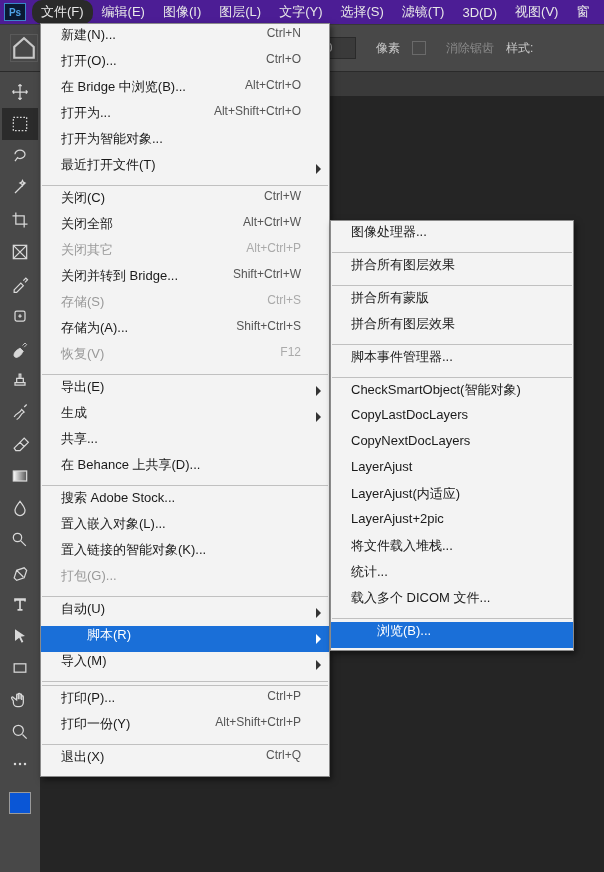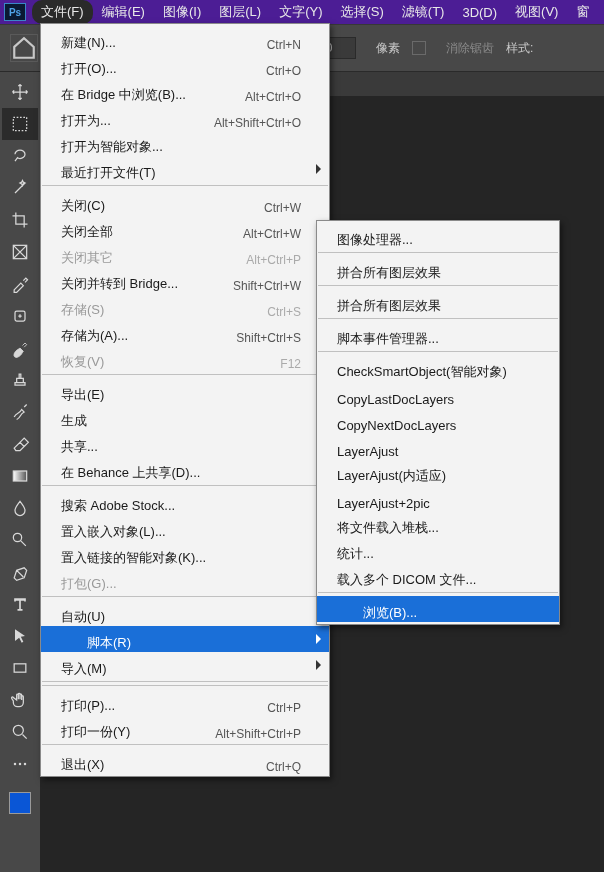--- a/index.html
+++ b/index.html
@@ -129,7 +129,7 @@
     width: 290px;
   }
   .menu-row {
-    display:flex; align-items:flex-end;
+    display:flex; align-items:flex-start;
     height: 26px;
     padding: 0 28px 0 20px;
     position:relative;

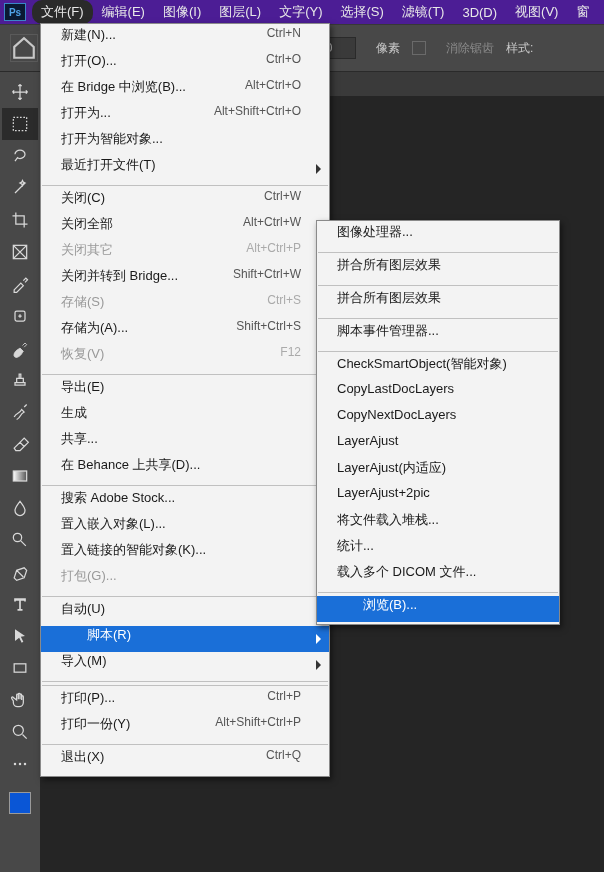--- a/index.html
+++ b/index.html
@@ -153,7 +153,7 @@
   .menu-row.highlight .submenu-arrow { border-left-color:#fff; }
   .scripts-menu {
     top: 220px;
-    left: 316px;
+    left: 330px;
     width: 244px;
   }
 </style>

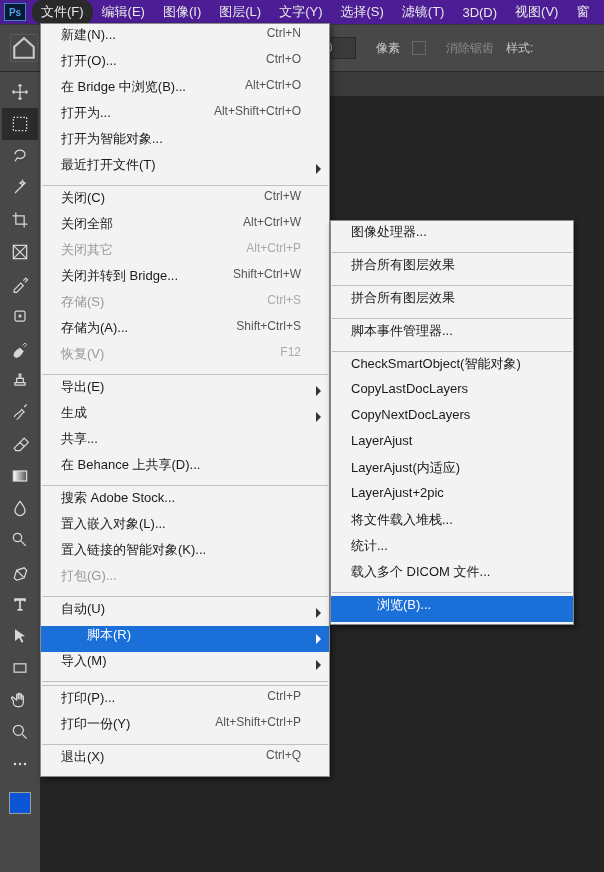--- a/index.html
+++ b/index.html
@@ -447,6 +447,9 @@
     </div>
     <div class="menu-sep"></div>
     <div class="menu-row">
+      <span class="menu-label">拼合所有蒙版</span>
+    </div>
+    <div class="menu-row">
       <span class="menu-label">拼合所有图层效果</span>
     </div>
     <div class="menu-sep"></div>

